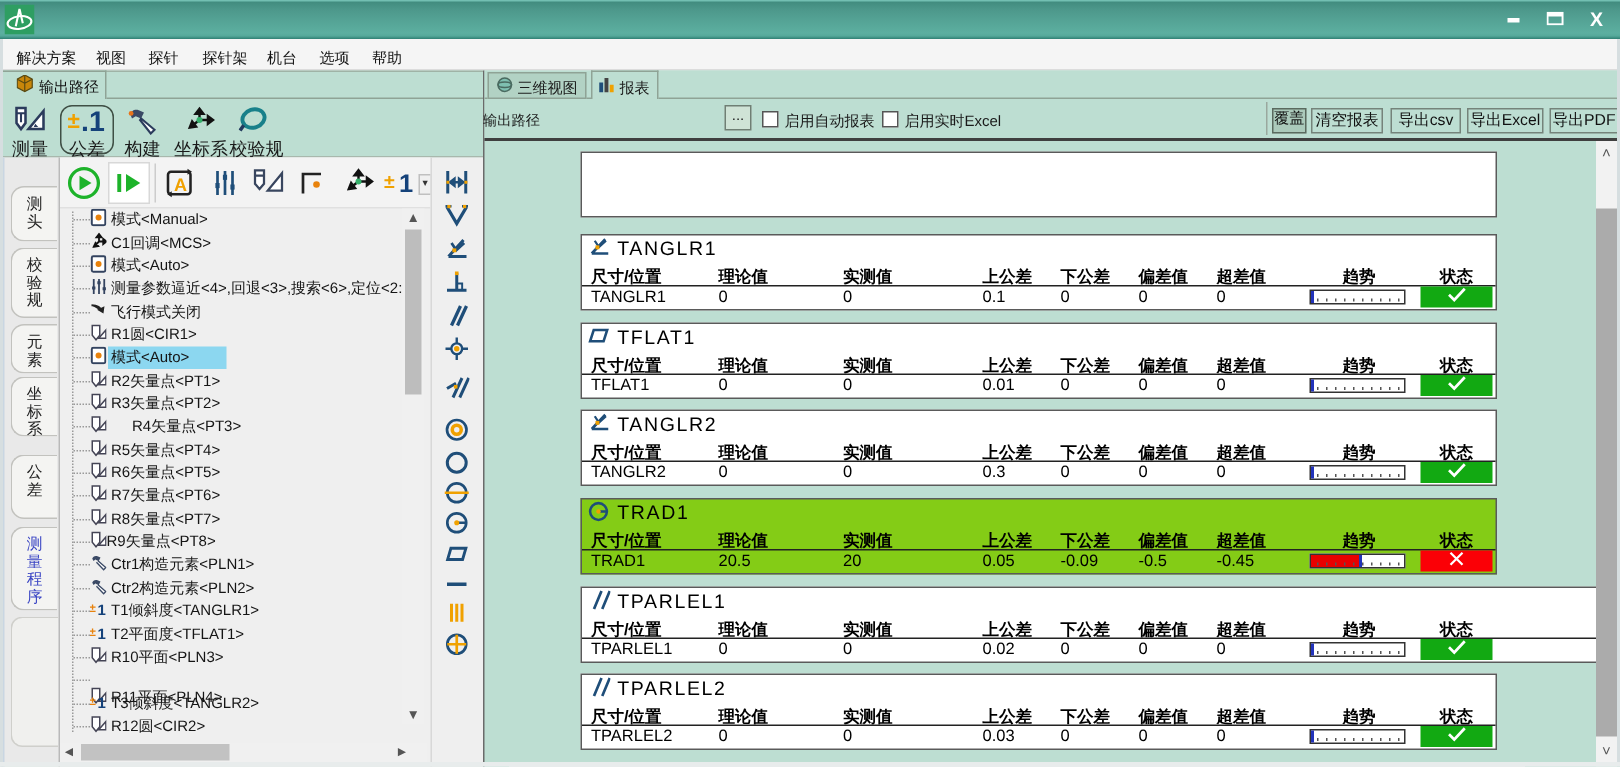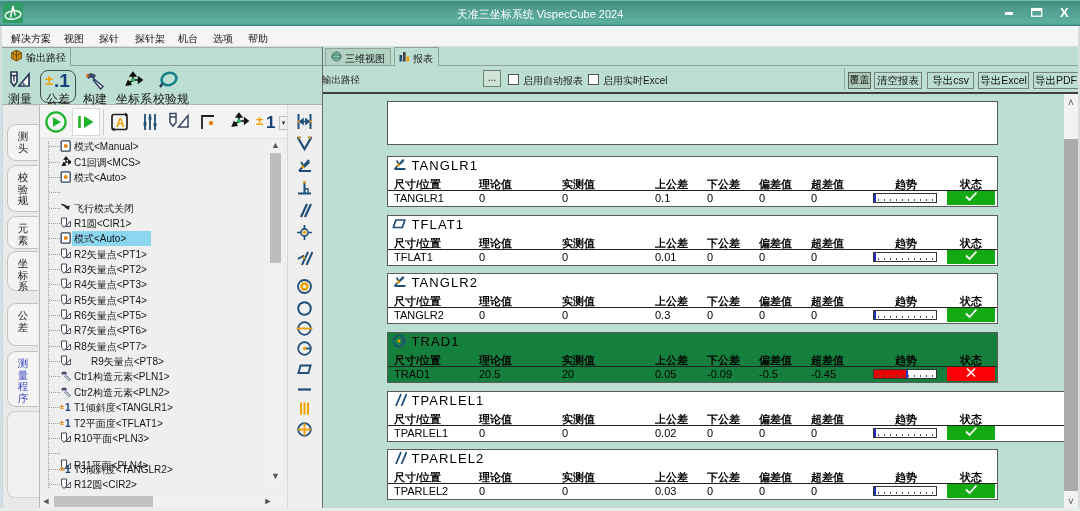--- a/index.html
+++ b/index.html
@@ -22,7 +22,6 @@
         <ellipse cx="10" cy="12" rx="8" ry="4.2" fill="none" stroke="#fff" stroke-width="1.4" transform="rotate(-8 10 12)"></ellipse>
         <path d="M7.5 14.5L10 3l2.2 9.5" fill="none" stroke="#fff" stroke-width="1.4"></path>
       </svg></div>
-<div class="abs" style="left:0;top:7px;width:1080px;text-align:center;color:#fff;font-size:11px">天准三坐标系统 VispecCube 2024</div>
 <div class="abs" style="left:1005px;top:12px;width:8px;height:3px;background:#fff"></div>
 <div class="abs" style="left:1031px;top:6px"><svg width="12" height="11" viewBox="0 0 12 11" style="">
         <rect x="0.7" y="2.6" width="10" height="7.6" fill="none" stroke="#fff" stroke-width="1.3"></rect>

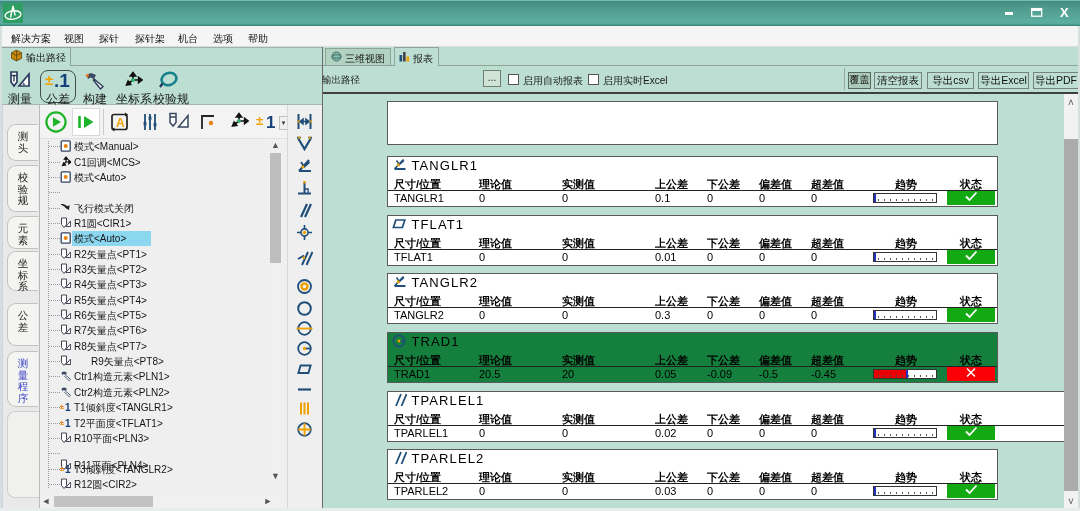--- a/index.html
+++ b/index.html
@@ -145,6 +145,12 @@
           <circle cx="5.7" cy="6" r="2" fill="#e8820c"></circle>
         </svg><span style="margin-left:3px">模式&lt;Auto&gt;</span></div>
 <div class="abs" style="left:9px;top:53.2px;width:11px;height:0;border-top:1px dotted #9a9a9a"></div>
+<div class="treerow" style="top:46.2px;left:20px"><svg width="11" height="12" viewBox="0 0 11 12" style="vertical-align:-2px">
+          <path d="M2.5 1v10M6 1v10M9.5 1v10" stroke="#33435f" stroke-width="1.2"></path>
+          <rect x="1.4" y="6" width="2.2" height="2" fill="#33435f"></rect>
+          <rect x="4.9" y="2.5" width="2.2" height="2" fill="#33435f"></rect>
+          <rect x="8.4" y="6.5" width="2.2" height="2" fill="#33435f"></rect>
+        </svg><span style="margin-left:3px">测量参数逼近&lt;4&gt;,回退&lt;3&gt;,搜索&lt;6&gt;,定位&lt;2:</span></div>
 <div class="abs" style="left:9px;top:68.6px;width:11px;height:0;border-top:1px dotted #9a9a9a"></div>
 <div class="treerow" style="top:61.6px;left:20px"><svg width="11" height="12" viewBox="0 0 11 12" style="vertical-align:-2px">
           <path d="M1 2.5c4 0 6 1 7.5 4.5M8.5 7l.4-2.8L6 5.6z" stroke="#222" stroke-width="1.2" fill="#222"></path>

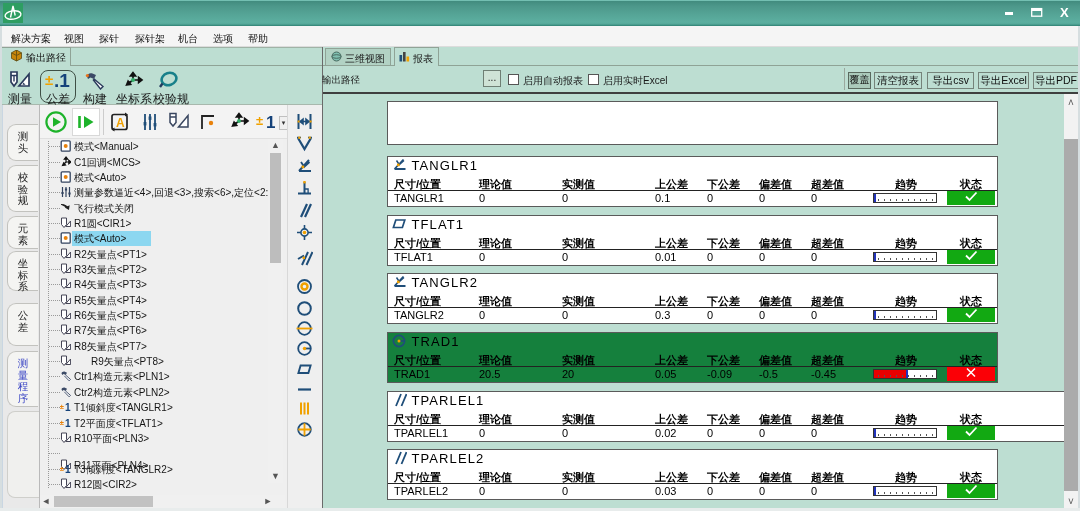--- a/index.html
+++ b/index.html
@@ -180,7 +180,7 @@
 <div class="treerow" style="top:138.3px;left:20px"><svg width="11" height="12" viewBox="0 0 11 12" style="vertical-align:-2px">
           <path d="M1.5 1h5v6.5L4 10.5 1.5 7.5z" fill="#fff" stroke="#445" stroke-width="1"></path>
           <path d="M10.6 9.5H5.8l4.8-5.5z" fill="#fff" stroke="#445" stroke-width="1"></path>
-        </svg><span style="margin-left:3px">R4矢量点&lt;PT3&gt;</span></div>
+        </svg><span style="margin-left:17px">R4矢量点&lt;PT3&gt;</span></div>
 <div class="abs" style="left:9px;top:160.7px;width:11px;height:0;border-top:1px dotted #9a9a9a"></div>
 <div class="treerow" style="top:153.7px;left:20px"><svg width="11" height="12" viewBox="0 0 11 12" style="vertical-align:-2px">
           <path d="M1.5 1h5v6.5L4 10.5 1.5 7.5z" fill="#fff" stroke="#445" stroke-width="1"></path>

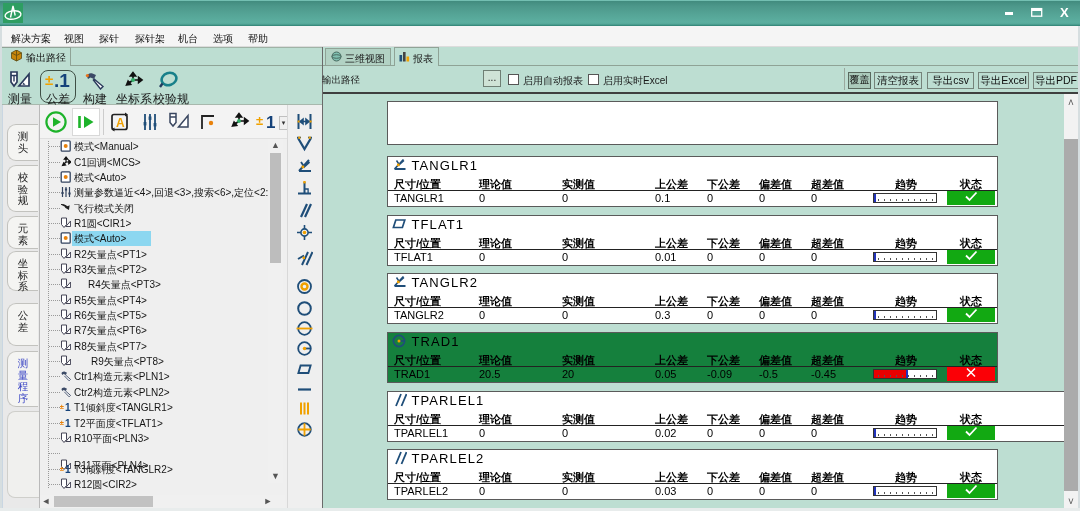--- a/index.html
+++ b/index.html
@@ -468,7 +468,7 @@
           <path d="M4 5.5l3.5 3.5 7-7.5" stroke="#fff" stroke-width="1.8" fill="none"></path>
         </svg></div>
     </div>
-<div class="abs" style="left:387px;top:332px;width:611px;height:51px;background:#15803d;border:1px solid #5a5a5a">
+<div class="abs" style="left:387px;top:332px;width:611px;height:51px;background:#84cc16;border:1px solid #5a5a5a">
       <div class="abs" style="left:4px;top:1px;font-size:13px;letter-spacing:1.1px;color:#000;white-space:nowrap"><svg width="15" height="14" viewBox="0 0 15 14" style="vertical-align:-2px">
           <circle cx="7" cy="7" r="5.6" stroke="#1f4e79" stroke-width="1.7" fill="none"></circle>
           <path d="M7 7h5.6" stroke="#1f4e79" stroke-width="1.7"></path>

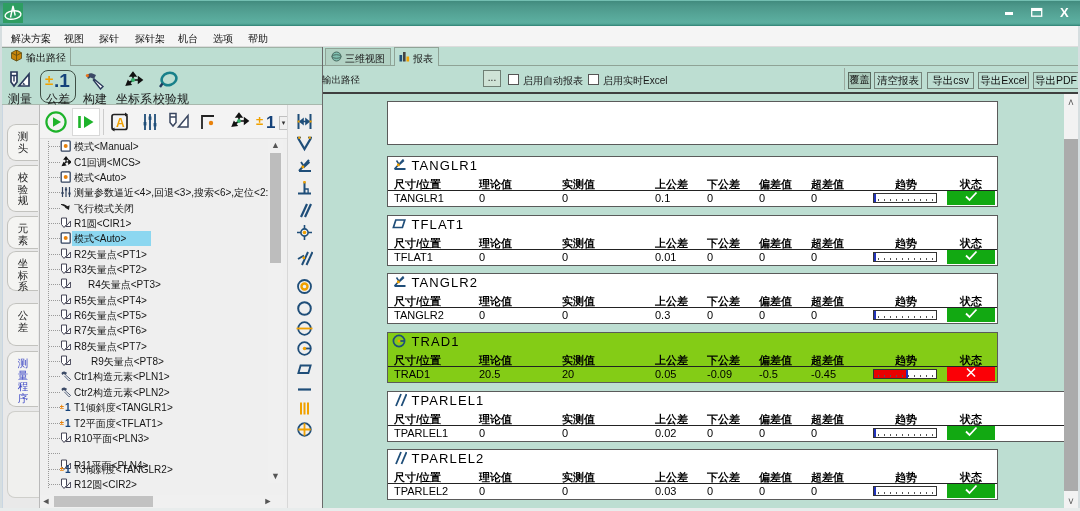--- a/index.html
+++ b/index.html
@@ -205,7 +205,7 @@
 <div class="treerow" style="top:215.1px;left:20px"><svg width="11" height="12" viewBox="0 0 11 12" style="vertical-align:-2px">
           <path d="M1.5 1h5v6.5L4 10.5 1.5 7.5z" fill="#fff" stroke="#445" stroke-width="1"></path>
           <path d="M10.6 9.5H5.8l4.8-5.5z" fill="#fff" stroke="#445" stroke-width="1"></path>
-        </svg><span style="margin-left:20px">R9矢量点&lt;PT8&gt;</span></div>
+        </svg><span style="margin-left:0">R9矢量点&lt;PT8&gt;</span></div>
 <div class="abs" style="left:9px;top:237.4px;width:11px;height:0;border-top:1px dotted #9a9a9a"></div>
 <div class="treerow" style="top:230.4px;left:20px"><svg width="11" height="12" viewBox="0 0 11 12" style="vertical-align:-2px">
           <path d="M1.5 3.5C1.8 2 3.5 1.2 5 1.8l2 .9-1.2 2.4L3.6 4 2.4 5z" fill="#3b4a66"></path>

